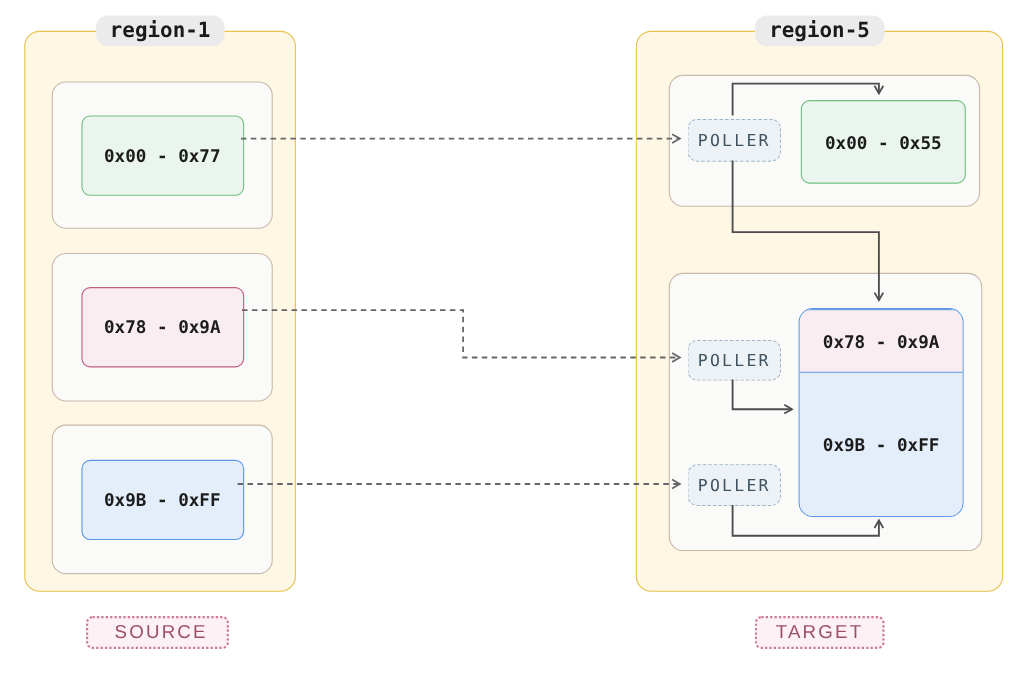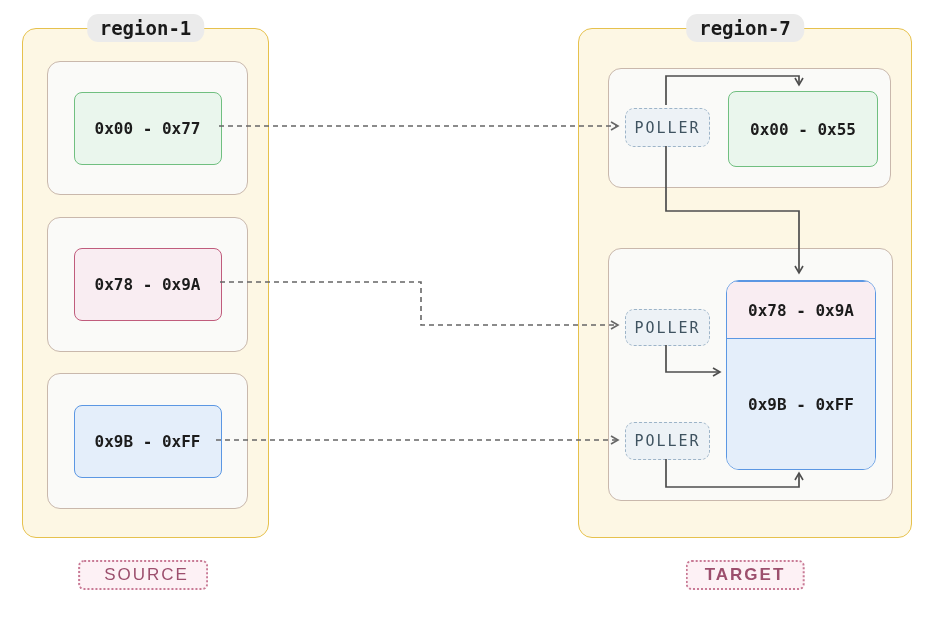--- a/index.html
+++ b/index.html
@@ -103,7 +103,7 @@
   </div>
 
   <div class="region" style="left:578px;top:28px;width:332px;height:508px;">
-    <div class="region-label">region-7</div>
+    <div class="region-label">region-5</div>
 
     <div class="group" style="left:29px;top:39px;width:281px;height:118px;">
       <div class="poller" style="left:16px;top:39px;height:39px;">POLLER</div>

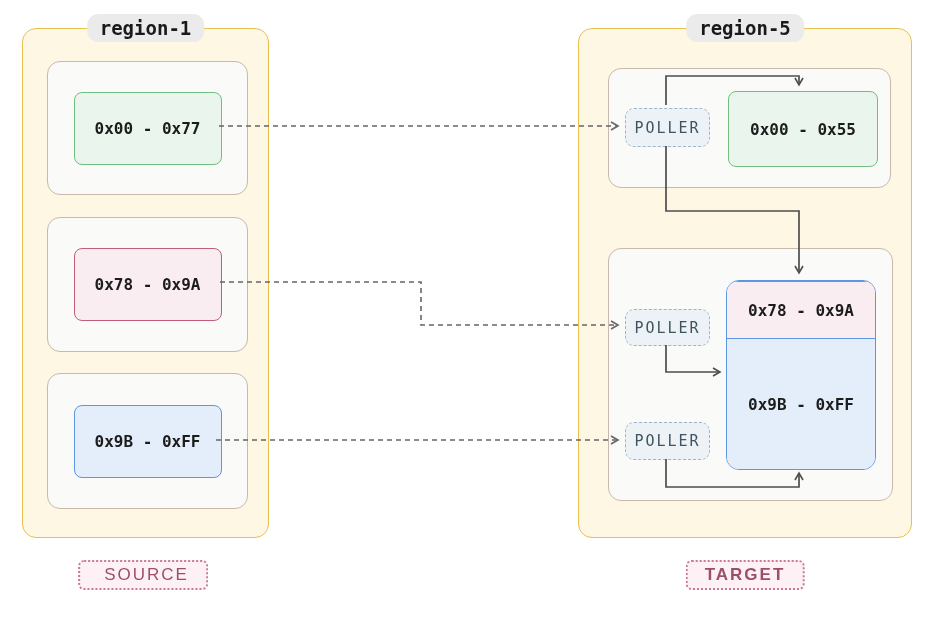--- a/index.html
+++ b/index.html
@@ -30,7 +30,7 @@
     border:1px solid var(--inner-border,#c9b8ac);
     border-radius:13px;
   }
-  .group.flexcenter{display:flex;align-items:center;justify-content:center;}
+  .group.flexcenter{display:flex;align-items:center;justify-content:center;margin-top:13px;}
   
   .block{
     width:146px;height:71px;border-radius:8px;

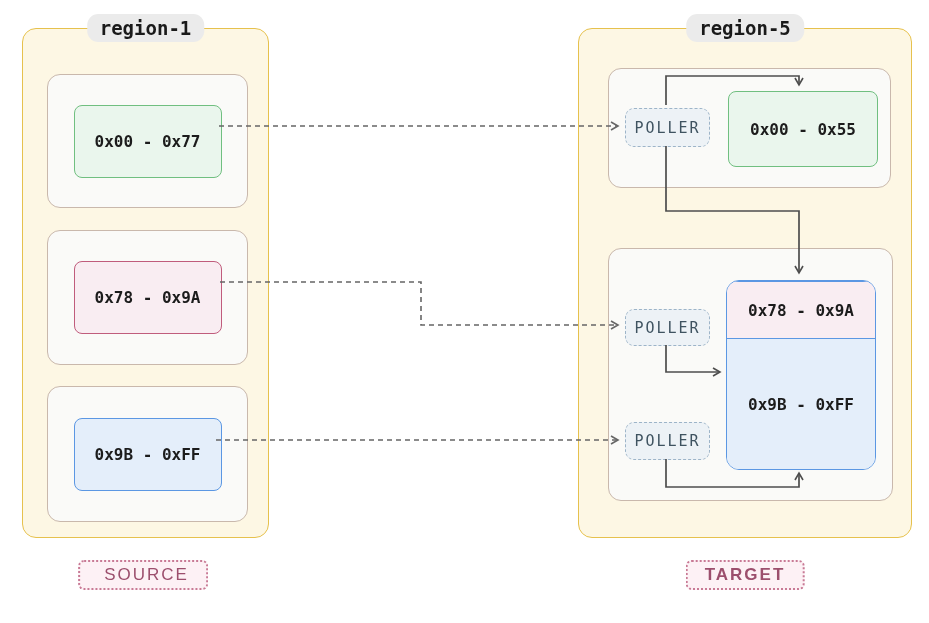--- a/index.html
+++ b/index.html
@@ -122,7 +122,7 @@
   </div>
 
   <div class="tag" style="left:143px;top:560px;padding-left:24px;">SOURCE</div>
-  <div class="tag" style="left:745px;top:560px;font-weight:bold;">TARGET</div>
+  <div class="tag" style="left:745px;top:560px;">TARGET</div>
 
   <svg class="connectors" width="929" height="623" viewBox="0 0 929 623">
     <defs>

